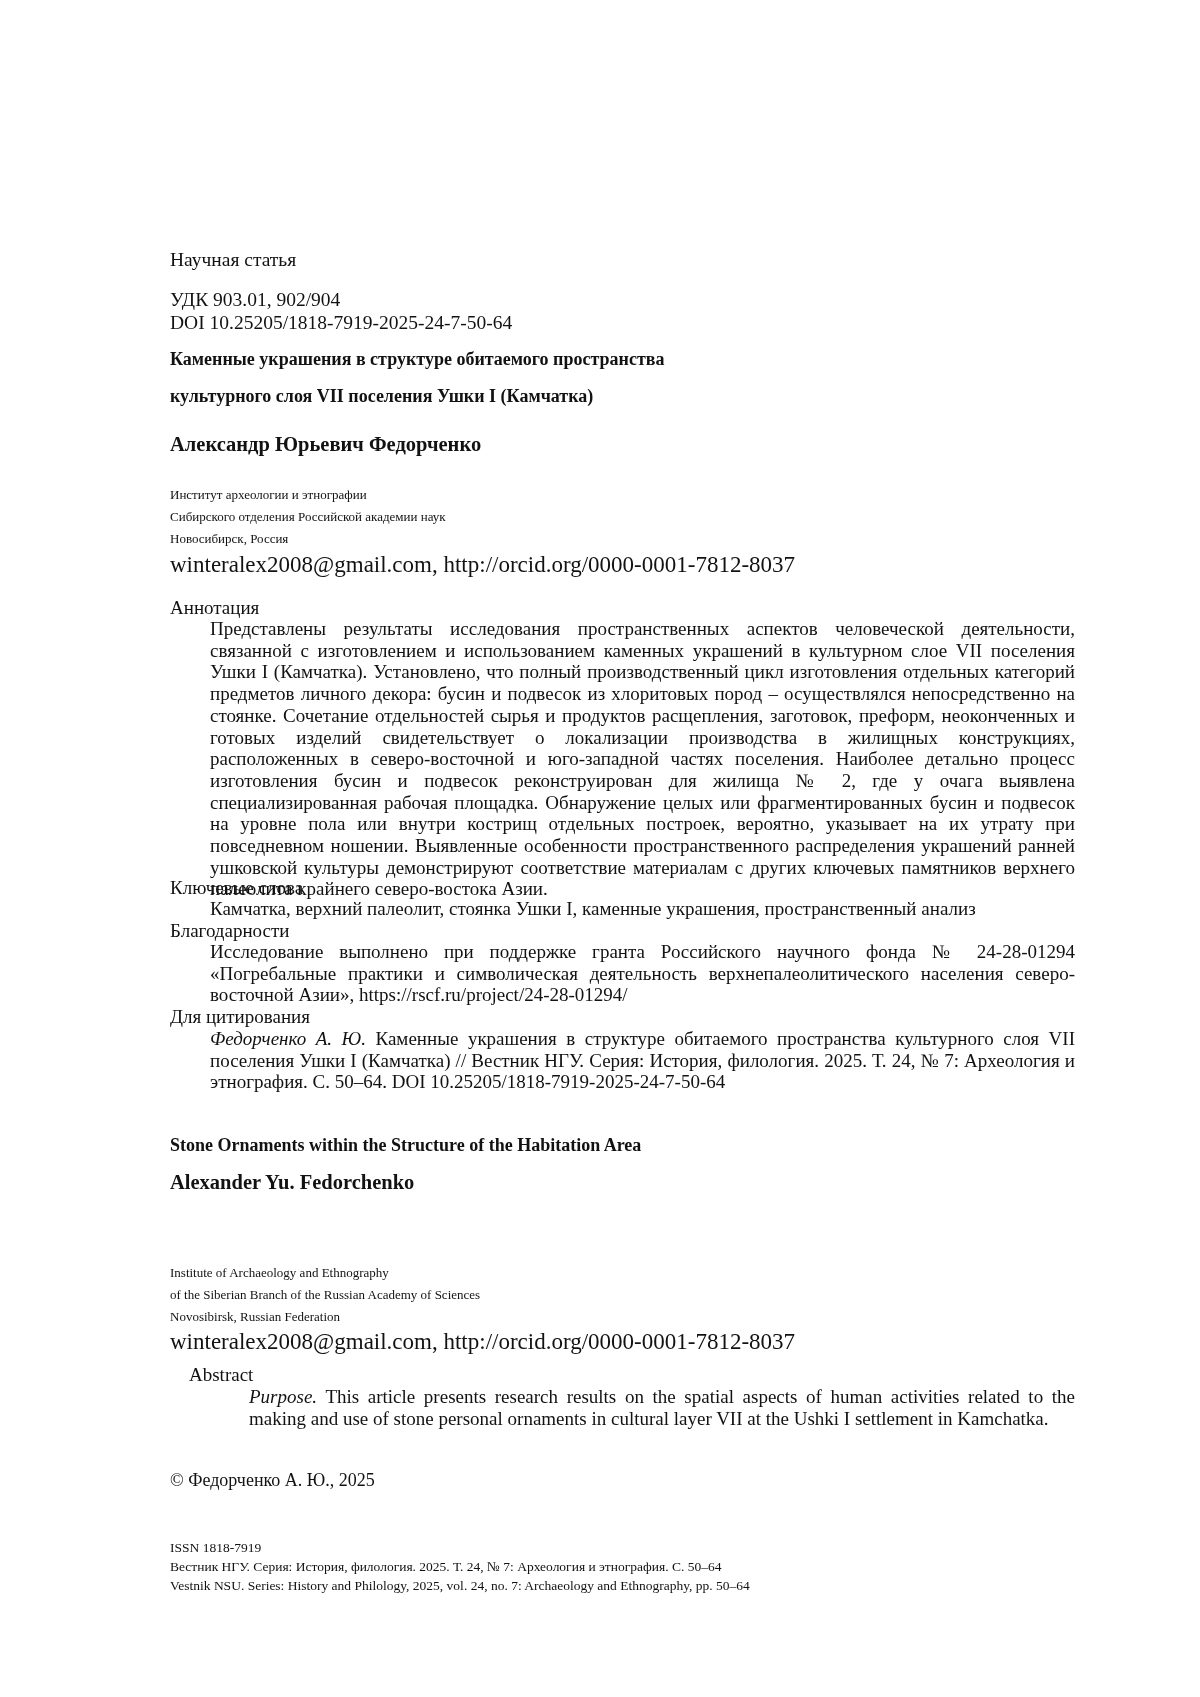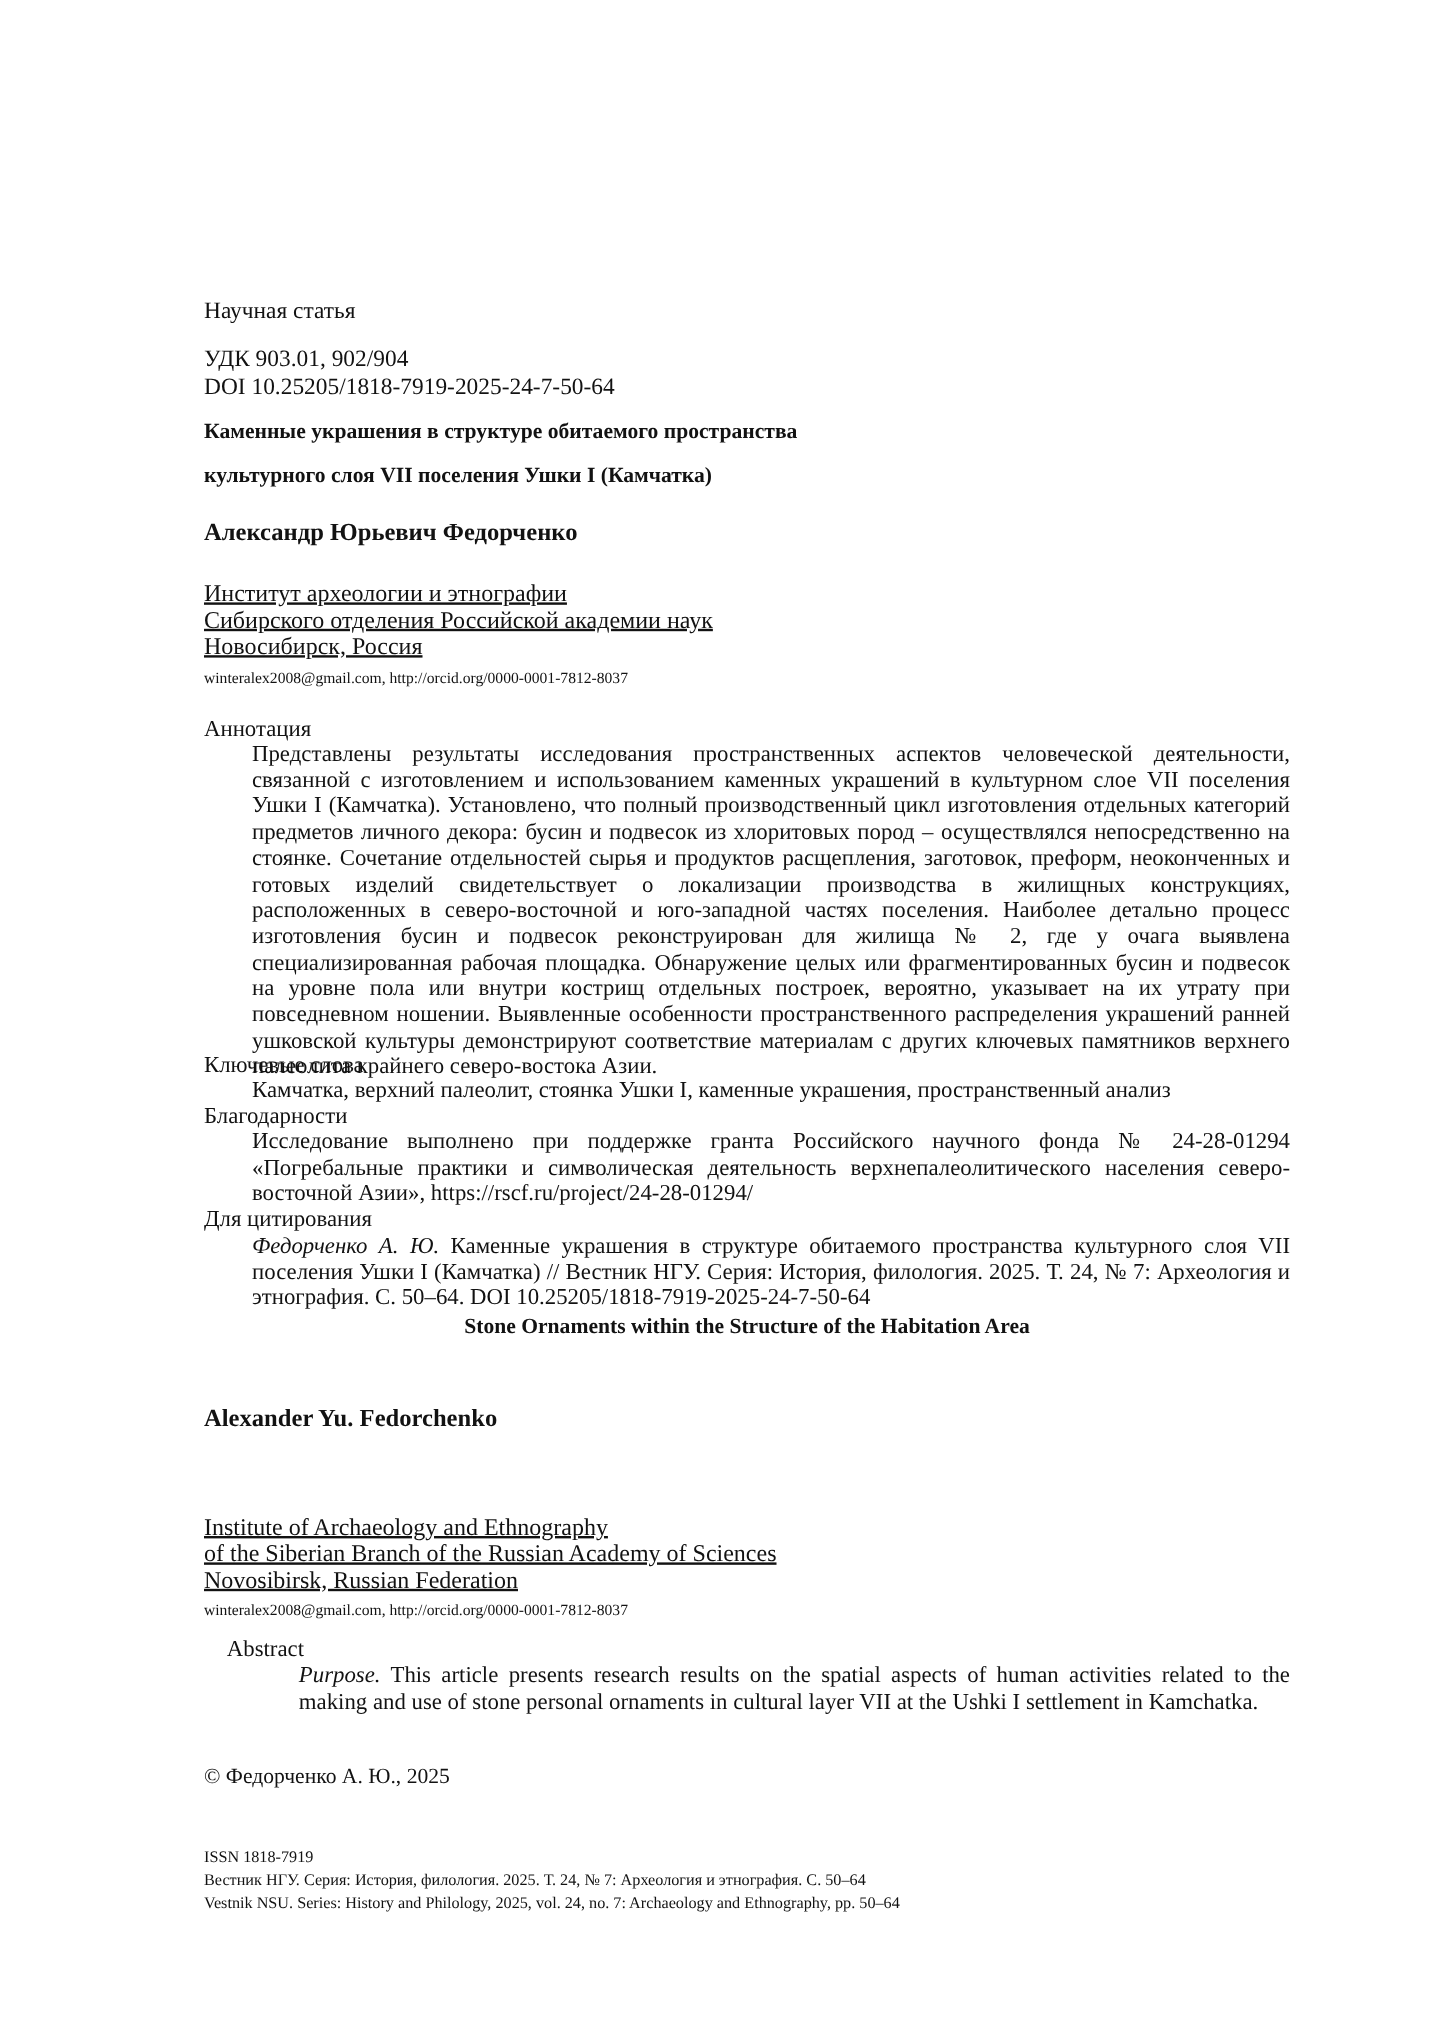--- a/index.html
+++ b/index.html
@@ -17,7 +17,7 @@
   .meta{font-size:19.5px;line-height:23px;}
   .title{font-size:18px;font-weight:bold;line-height:37px;}
   .author{font-size:20.5px;font-weight:bold;line-height:24px;}
-  .aff{font-size:20px;line-height:22px;text-decoration:underline;}
+  .aff{font-size:13px;line-height:22px;}
   .contact{font-size:13px;line-height:22px;}
   .label{font-size:19px;line-height:21px;}
   .body-text{font-size:19px;line-height:21.7px;text-align:justify;}

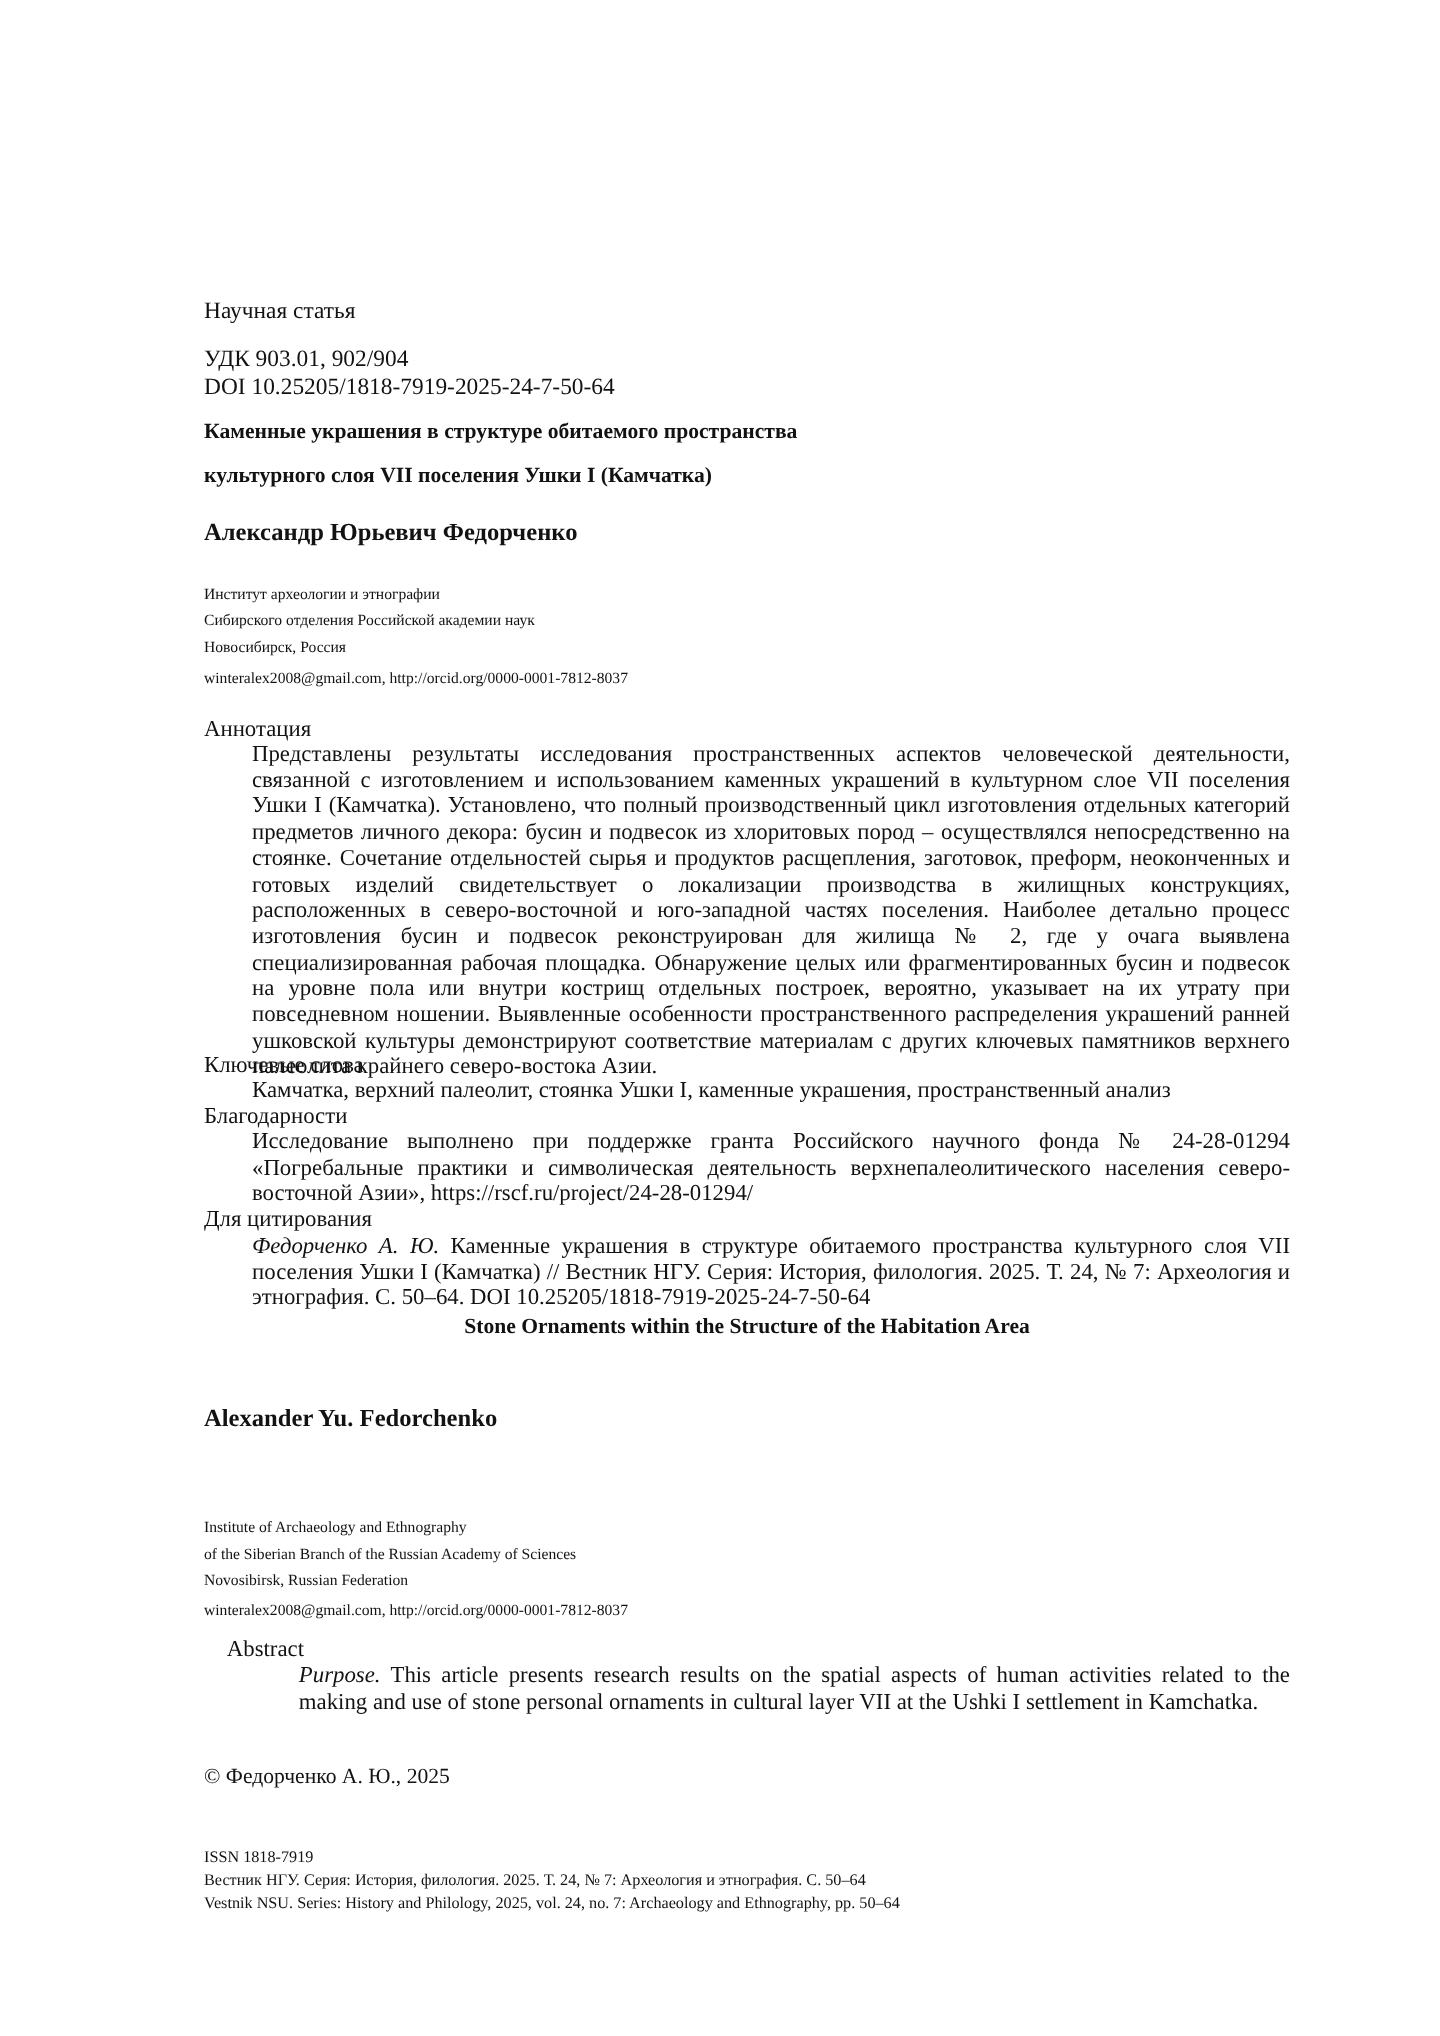--- a/index.html
+++ b/index.html
@@ -18,7 +18,7 @@
   .title{font-size:18px;font-weight:bold;line-height:37px;}
   .author{font-size:20.5px;font-weight:bold;line-height:24px;}
   .aff{font-size:13px;line-height:22px;}
-  .contact{font-size:13px;line-height:22px;}
+  .contact{font-size:23px;line-height:22px;}
   .label{font-size:19px;line-height:21px;}
   .body-text{font-size:19px;line-height:21.7px;text-align:justify;}
   .copyright{font-size:18px;line-height:21px;}

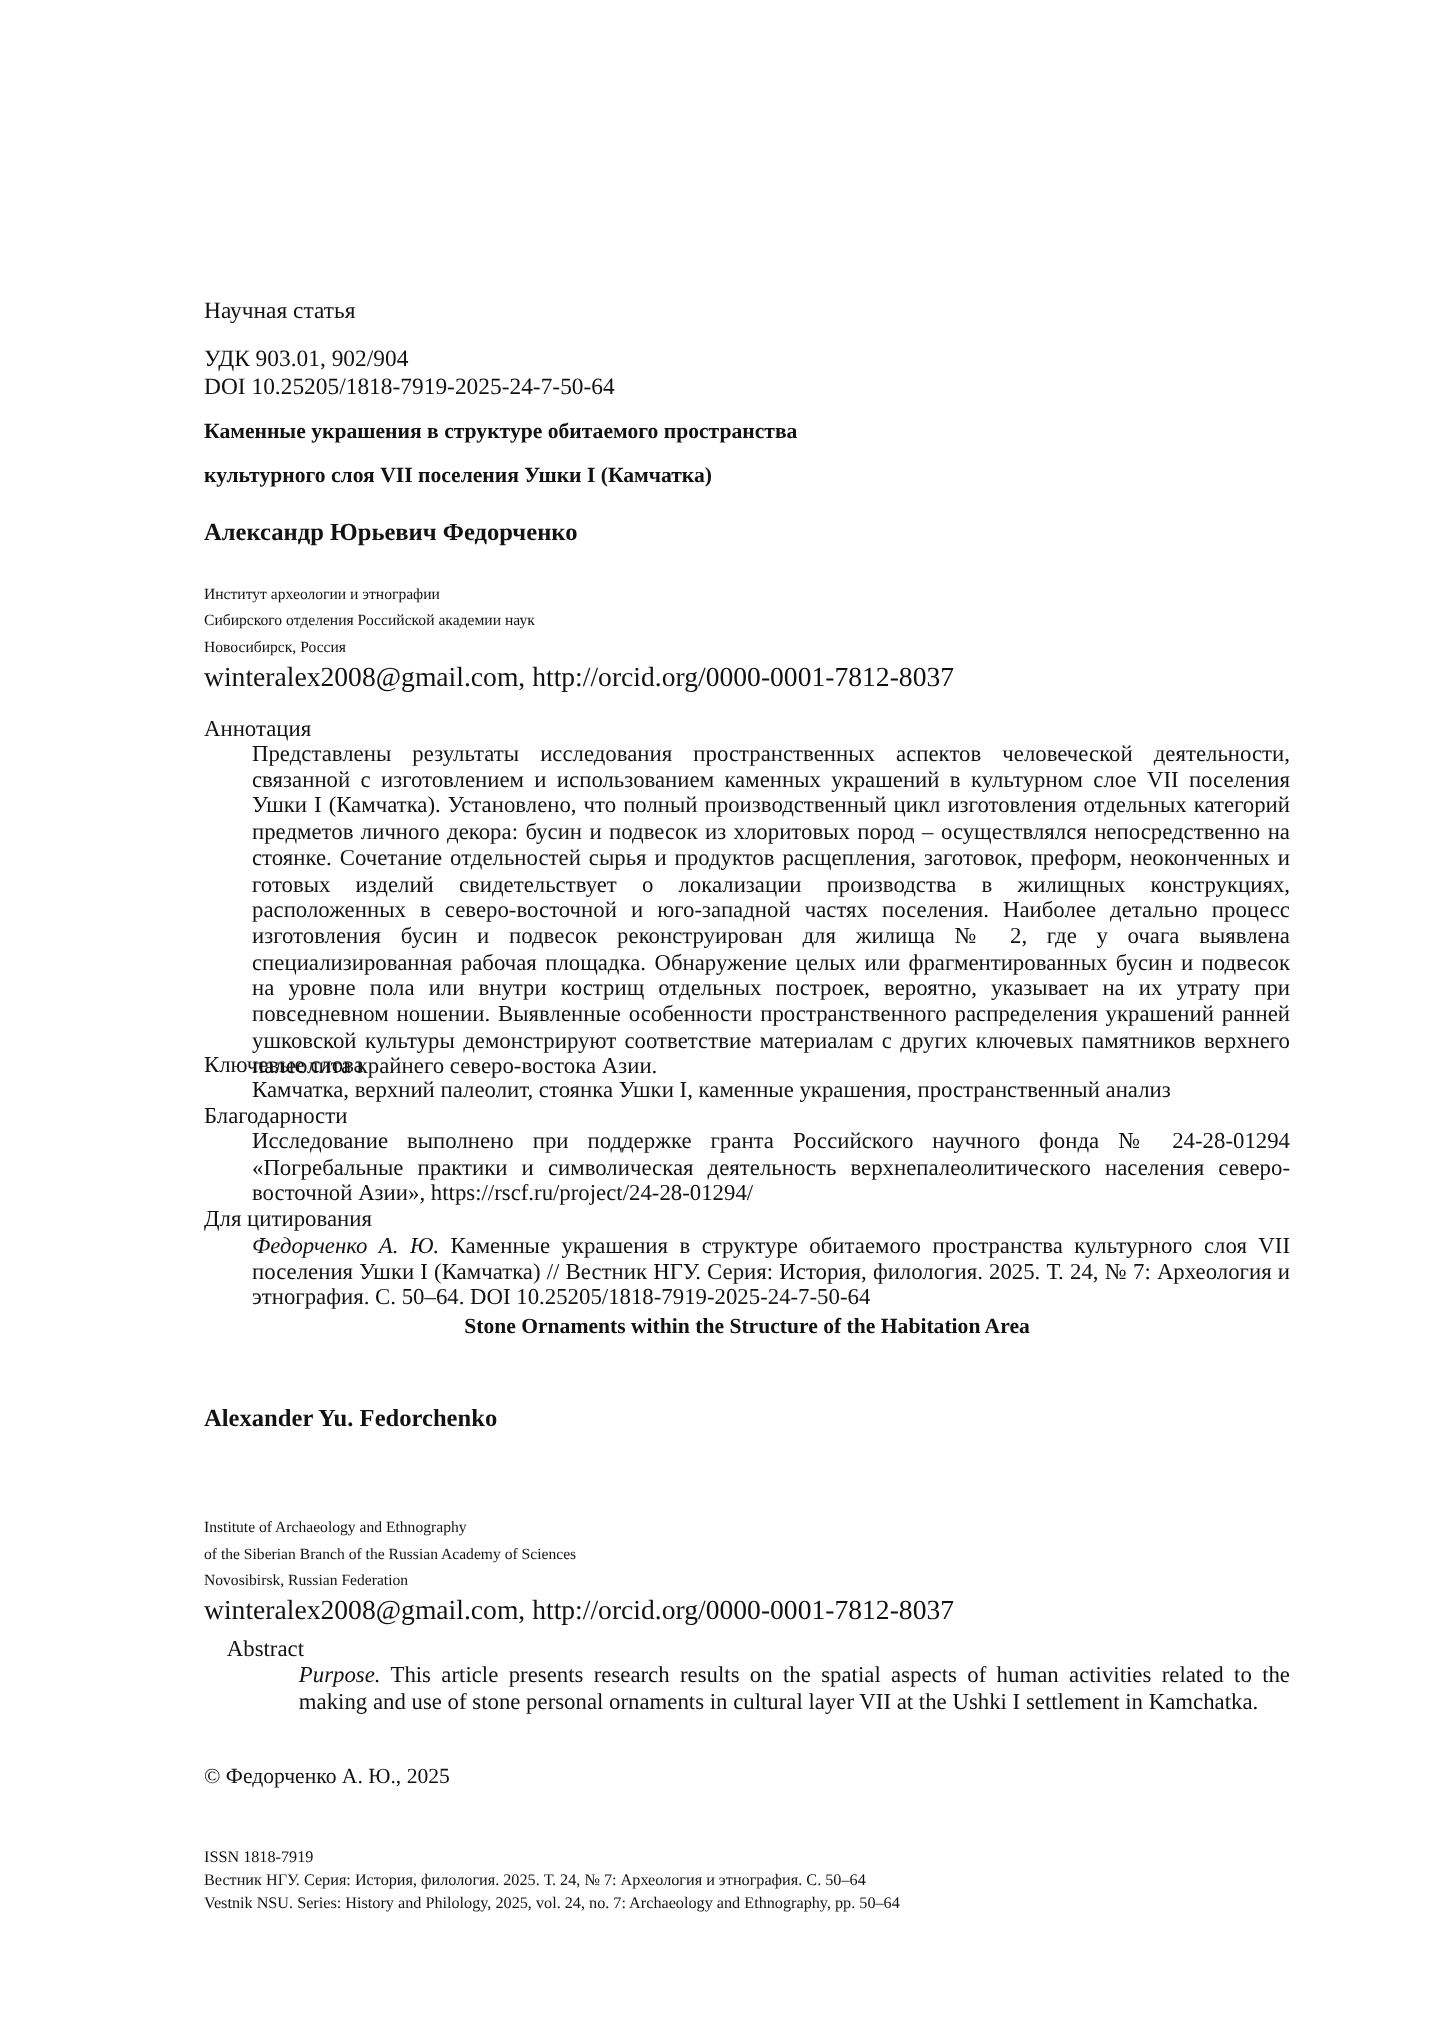--- a/index.html
+++ b/index.html
@@ -72,7 +72,7 @@
     <span>Каменные украшения в структуре обитаемого пространства культурного слоя VII поселения Ушки I (Камчатка) // Вестник НГУ. Серия: История, филология. 2025. Т. 24, № 7: Археология и этнография. С. 50–64. DOI 10.25205/1818-7919-2025-24-7-50-64</span>
   </p>
 
-  <div class="blk title" style="top:1088px;line-height:35px;text-align:center;">
+  <div class="blk title" style="top:1128px;line-height:35px;">
     <p>Stone Ornaments within the Structure of the Habitation Area</p>
   </div>
 

